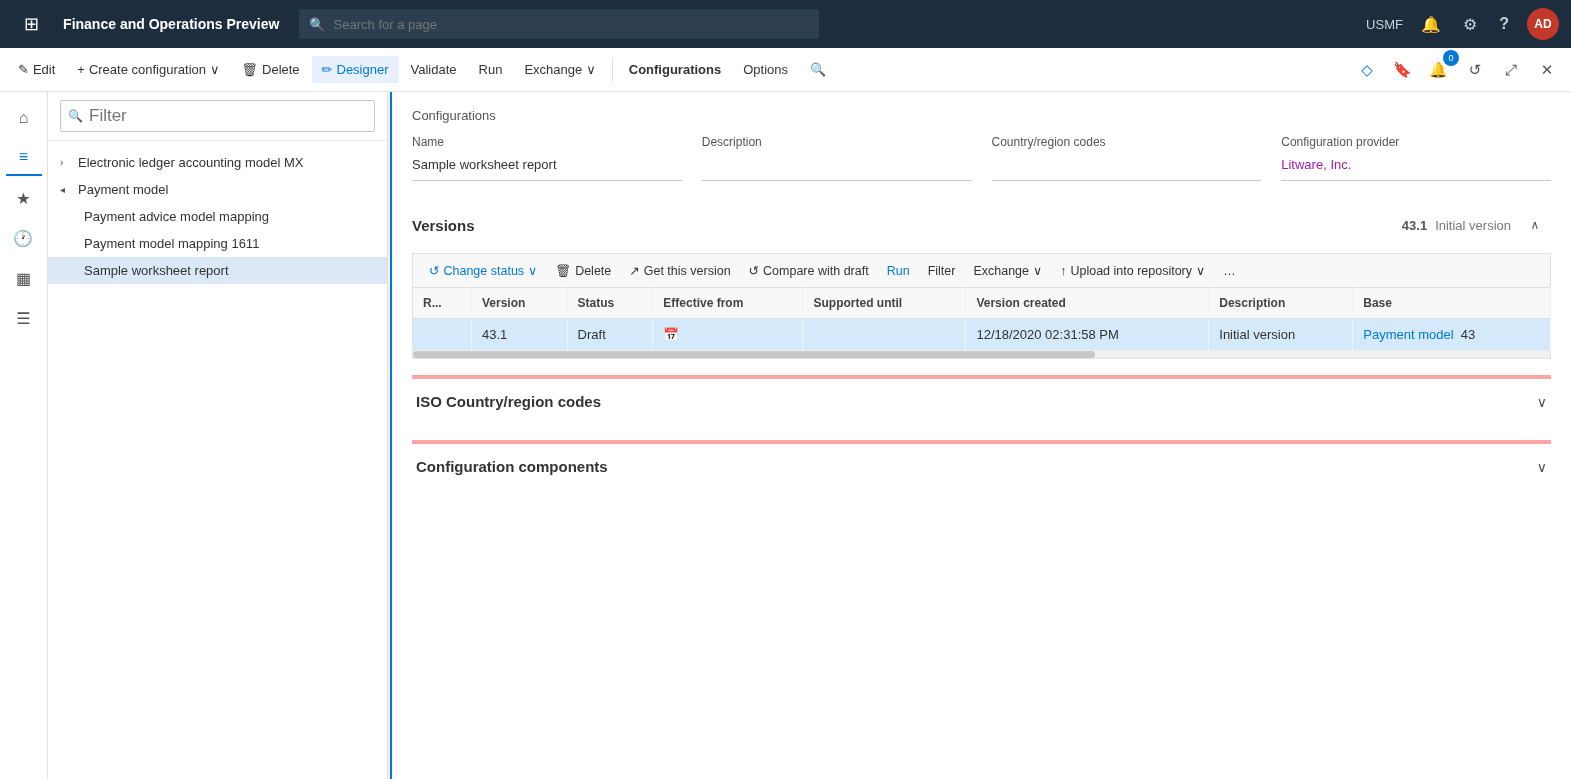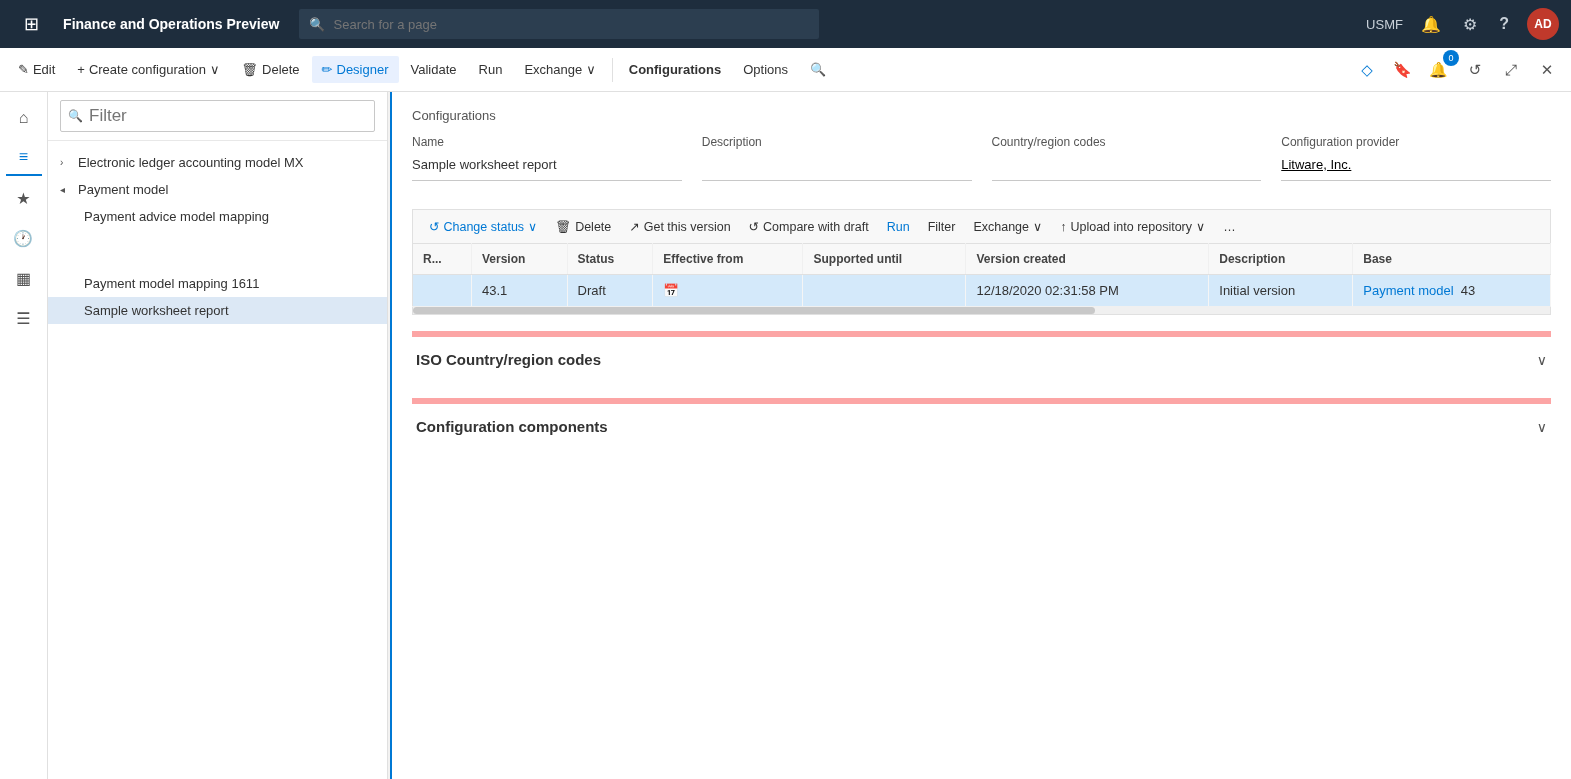--- a/index.html
+++ b/index.html
@@ -211,7 +211,7 @@
       padding: 4px 0;
       min-height: 28px;
     }
-    .field-value.link { color: #000000; cursor: pointer; text-decoration: underline; }
+    .field-value.link { color: #a21caf; cursor: pointer; }
 
     
     .section-header {

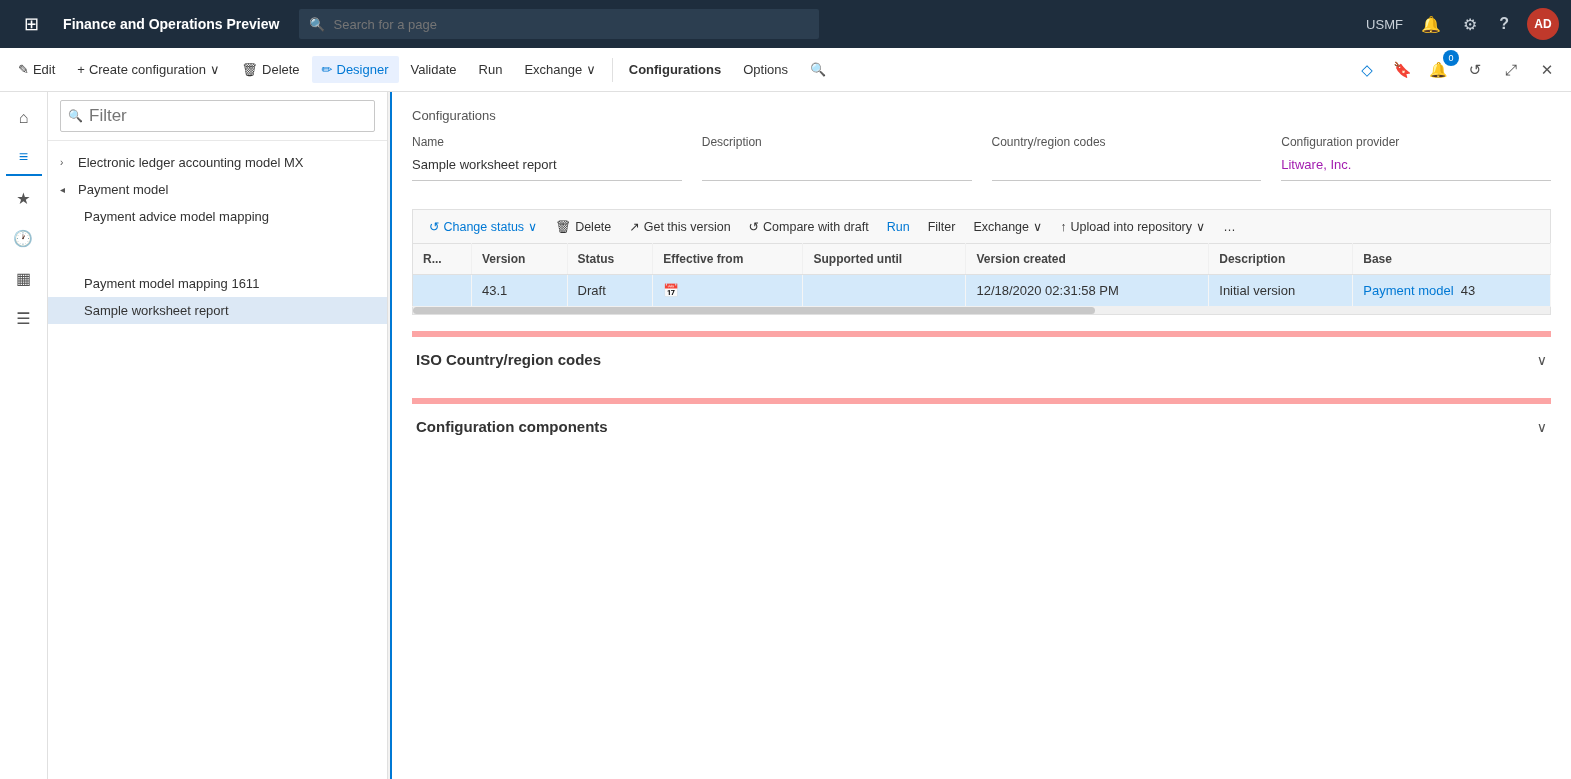--- a/index.html
+++ b/index.html
@@ -438,6 +438,14 @@
         </div>
       </div>
 
+      <div class="section-header">
+        <span class="section-title">Versions</span>
+        <div class="section-version-info">
+          <span class="version-number">43.1</span>
+          <span class="version-label">Initial version</span>
+          <button class="nav-icon-btn" style="font-size:12px;">∧</button>
+        </div>
+      </div>
 
       <div class="versions-toolbar">
         <button class="ver-btn blue">

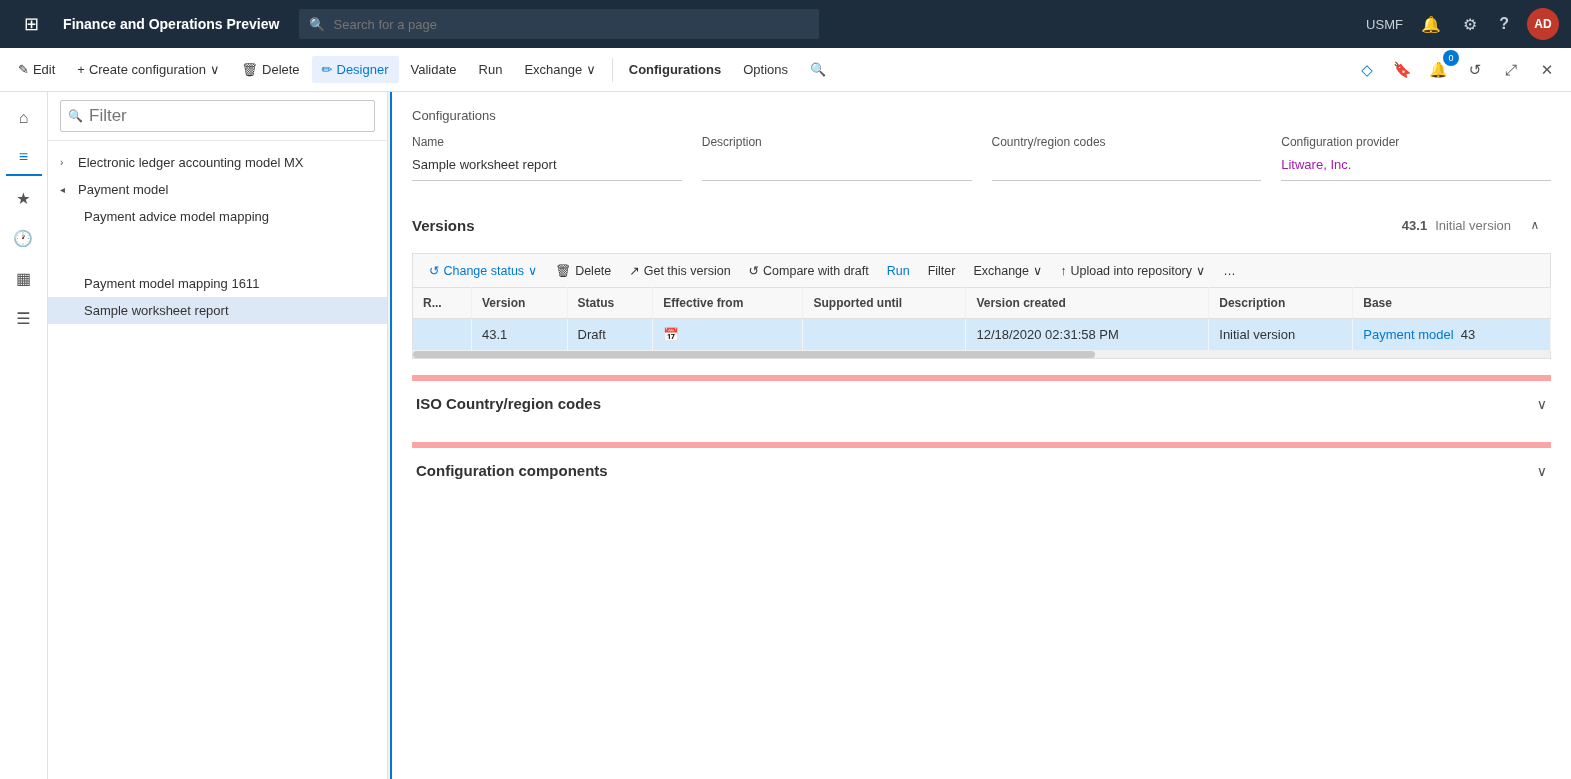--- a/index.html
+++ b/index.html
@@ -402,7 +402,7 @@
         <span>Payment advice model mapping</span>
       </div>
 
-      <div class="tree-item" style="padding-left:36px;margin-top:40px;">
+      <div class="tree-item" style="padding-left:36px;">
         <span>Payment model mapping 1611</span>
       </div>
 

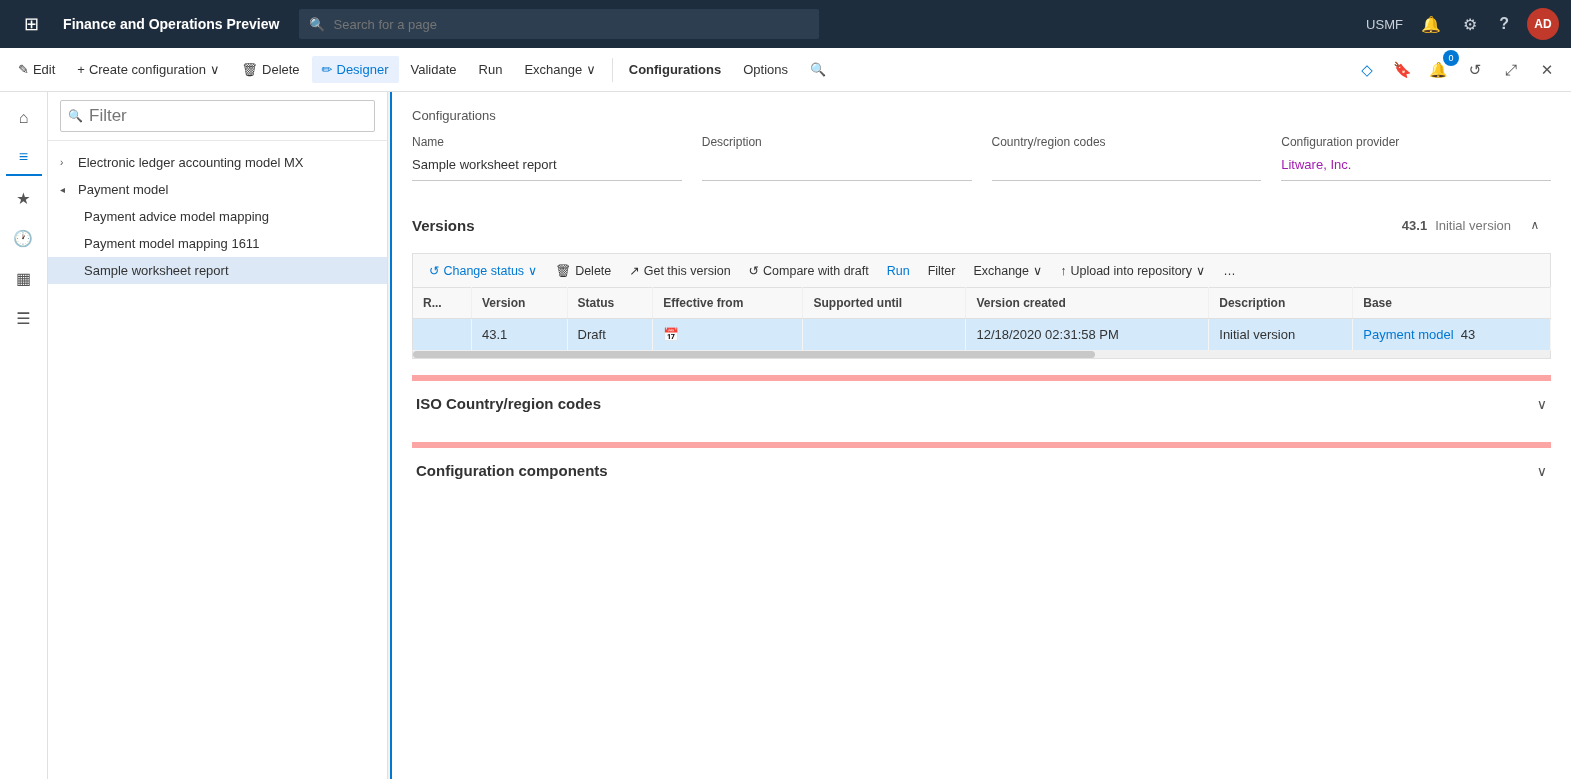--- a/index.html
+++ b/index.html
@@ -281,7 +281,7 @@
 
     
     .collapsible-section {
-      border-top: 6px solid #fca5a5;
+      border-top: 4px solid #fca5a5;
       margin-top: 16px;
     }
     .collapsible-header {

